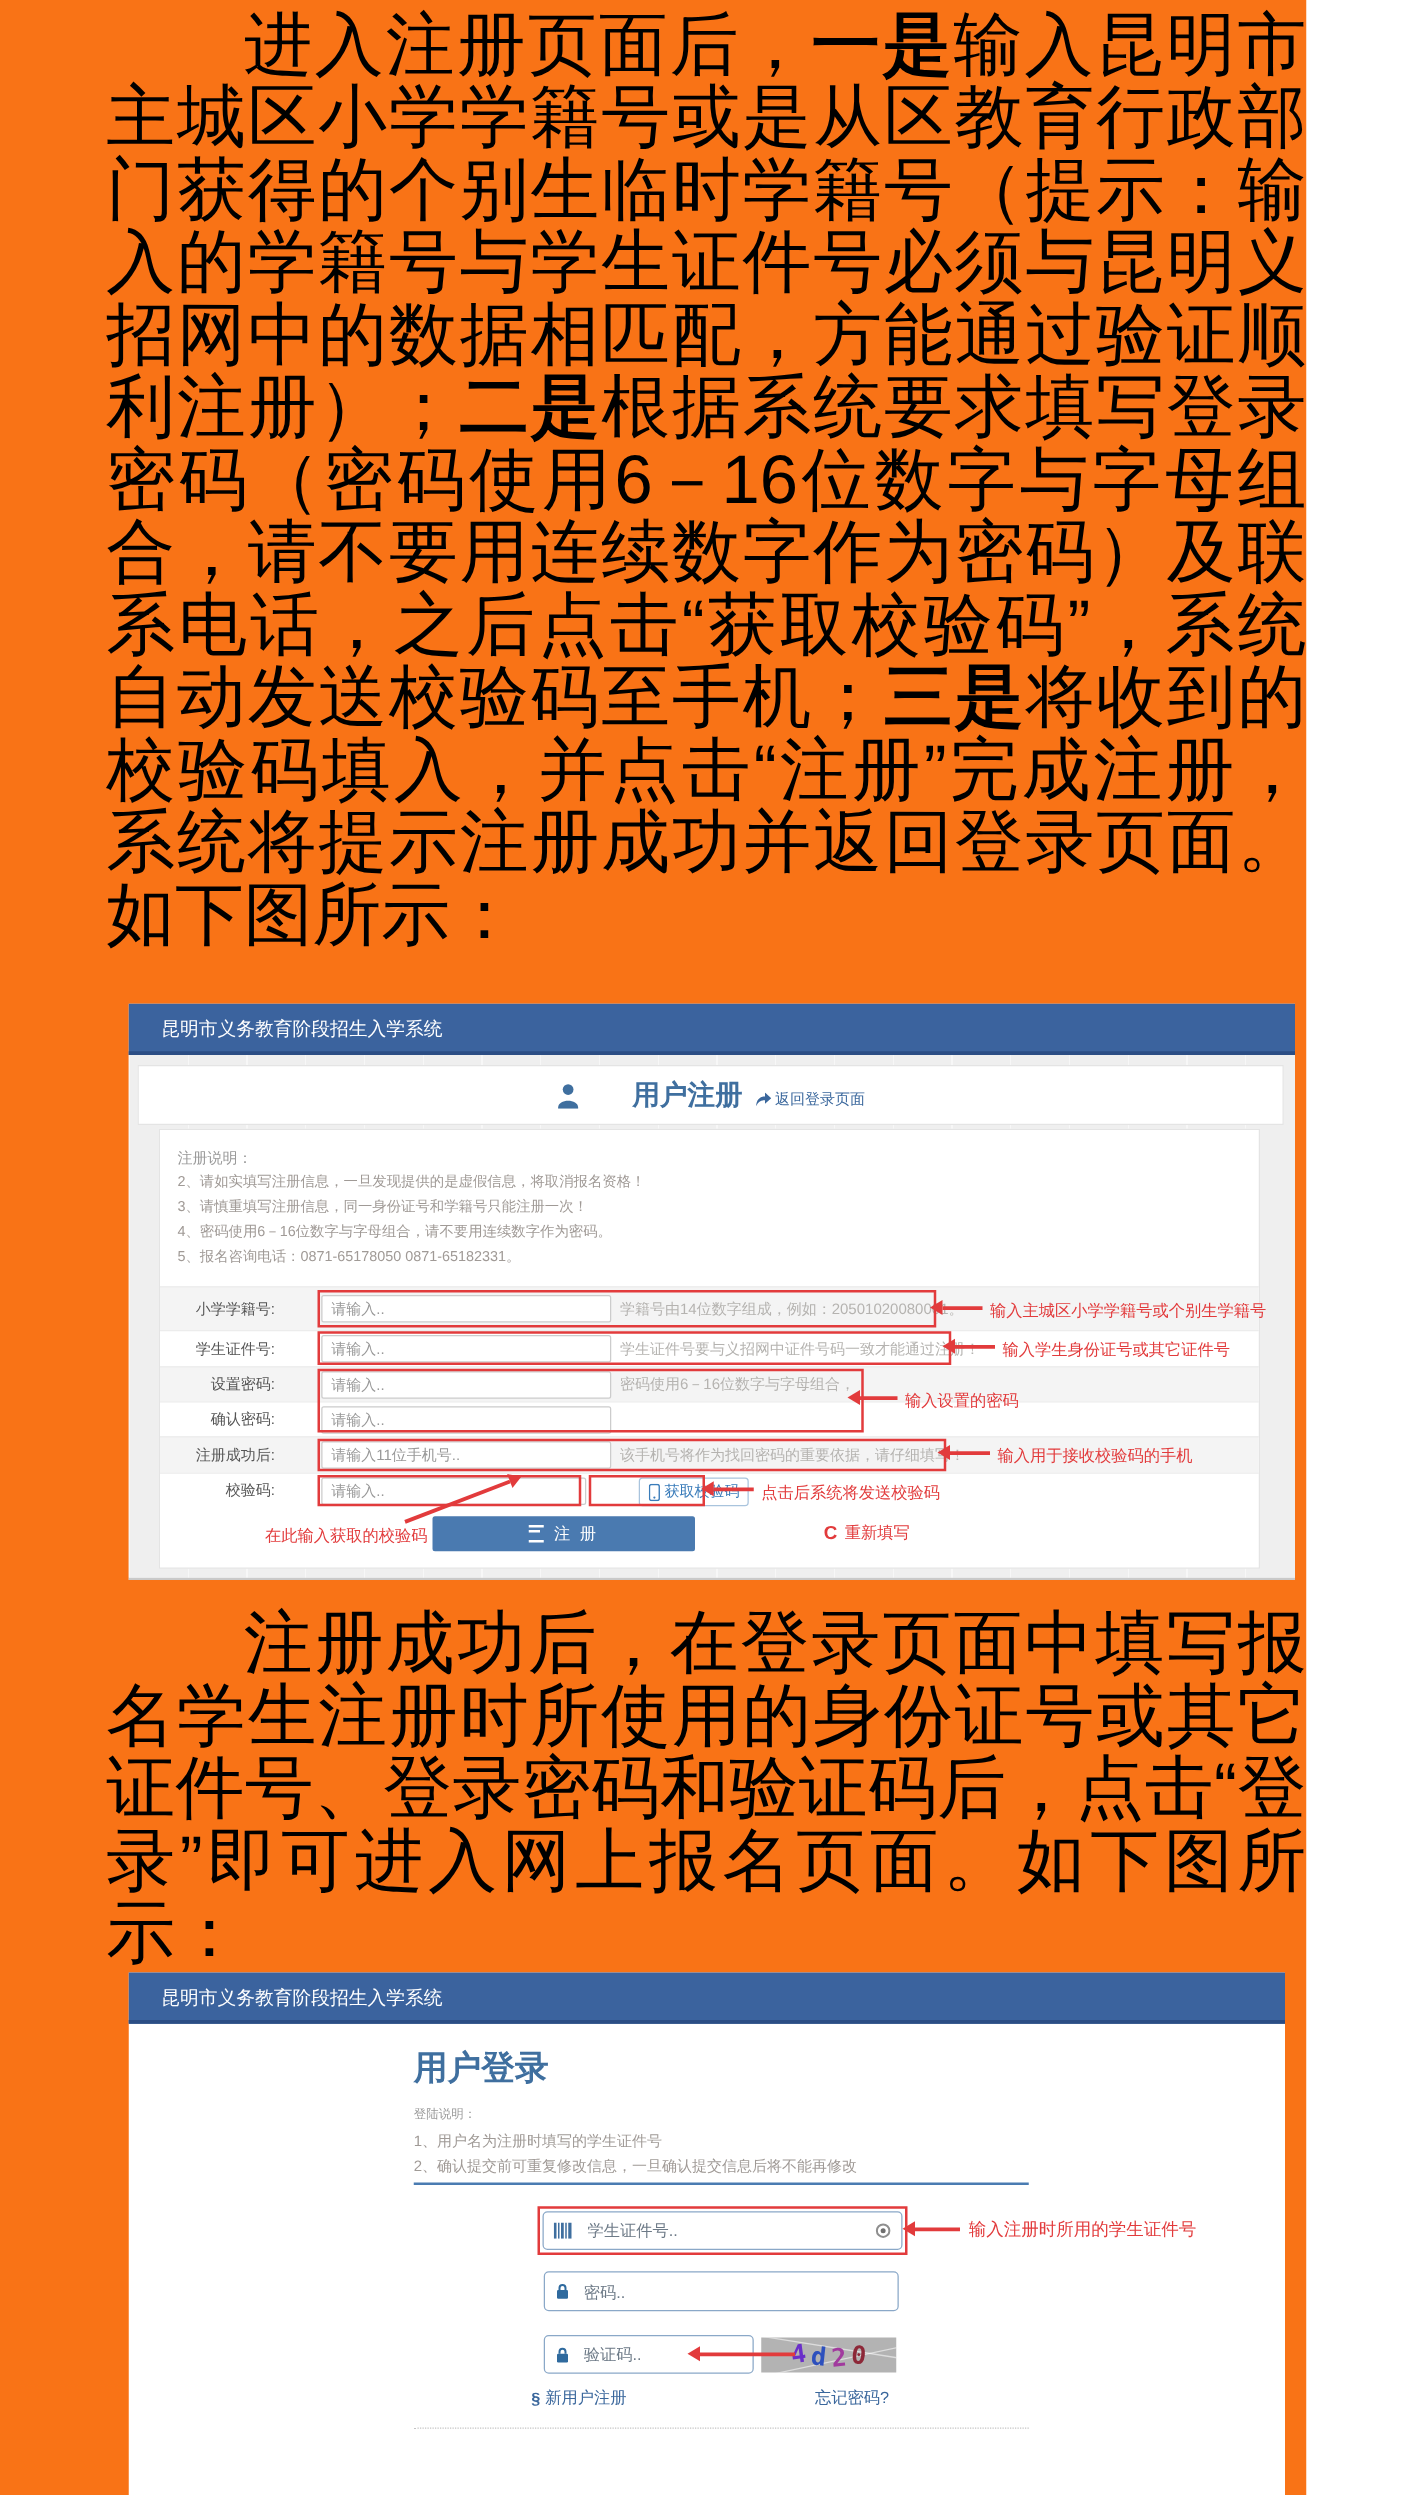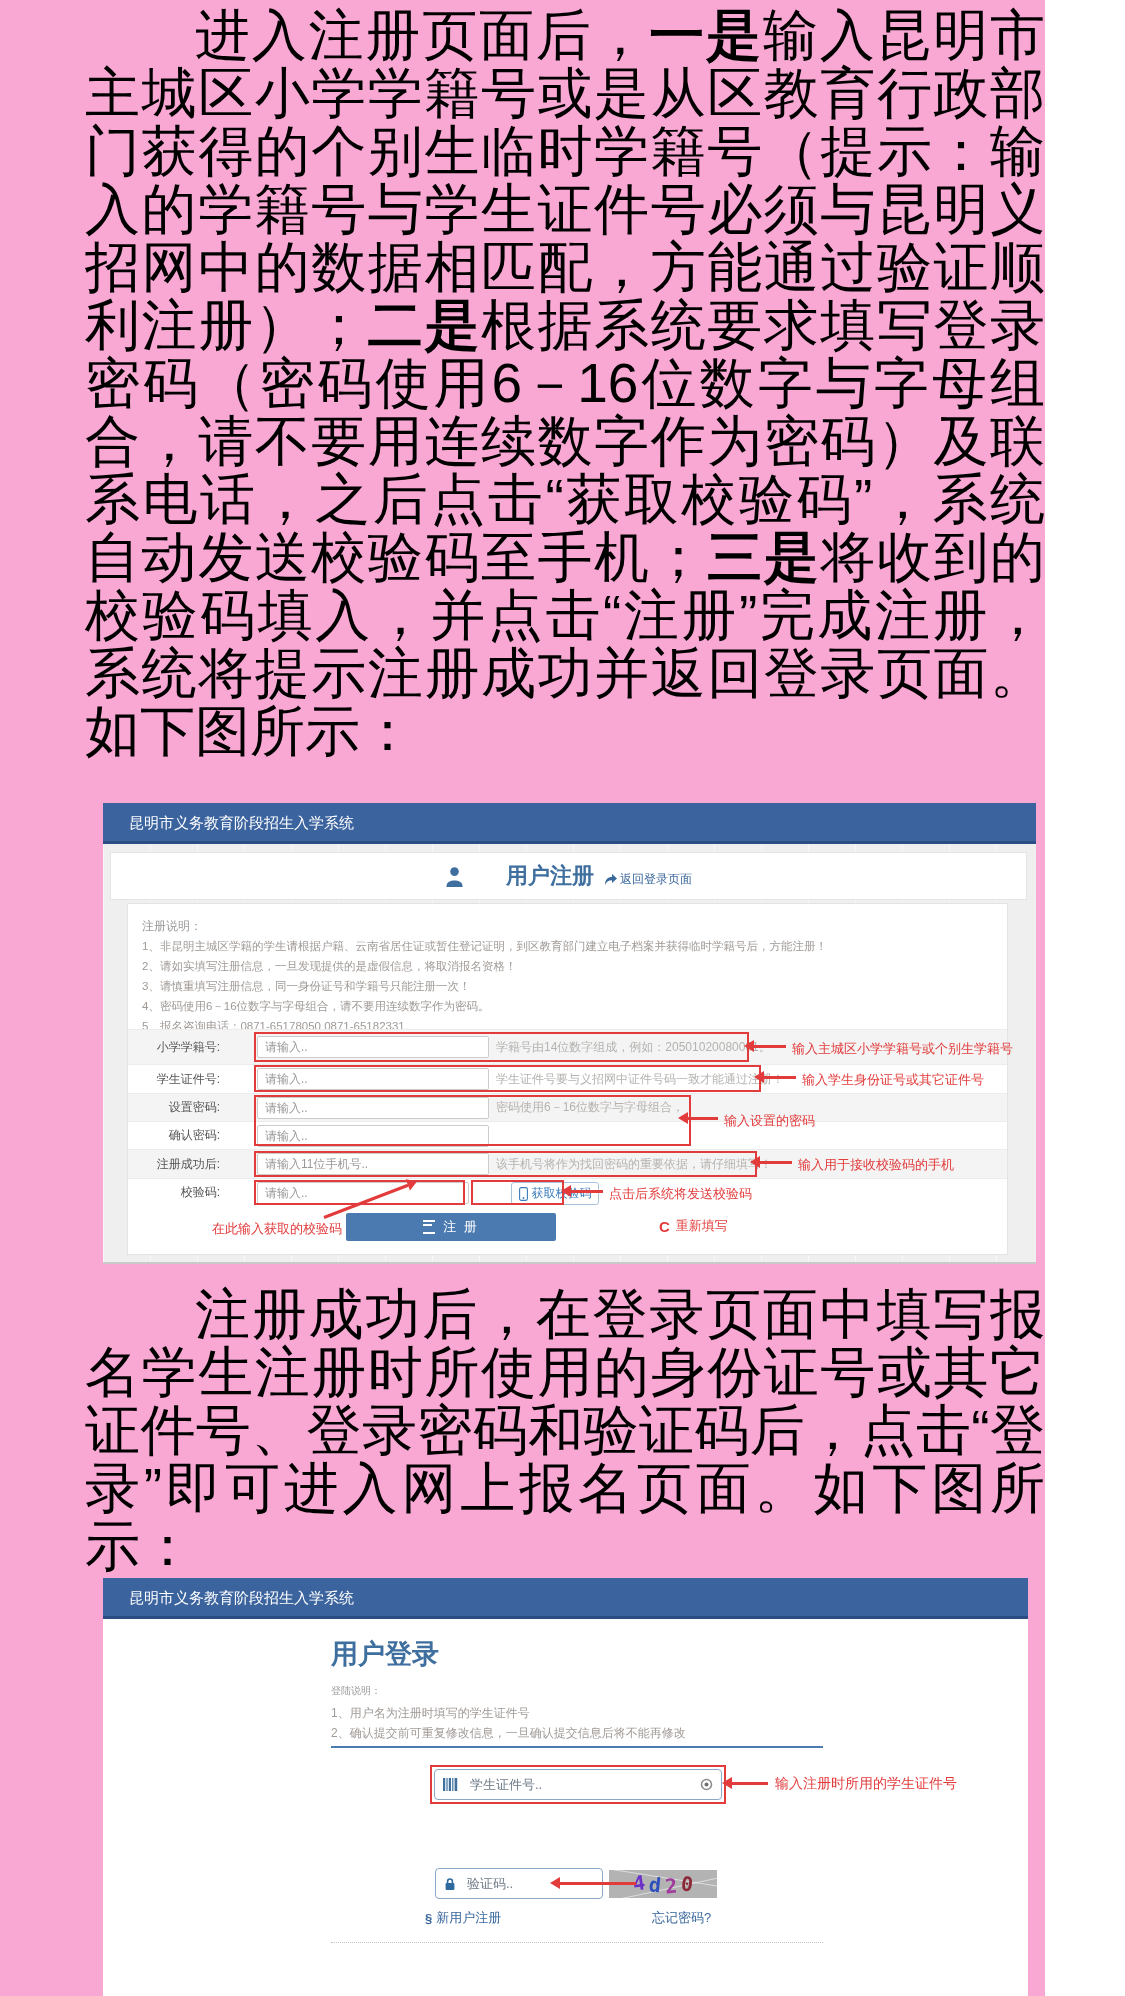--- a/index.html
+++ b/index.html
@@ -3,7 +3,7 @@
 <meta charset="utf-8">
 <style>
   html,body{margin:0;padding:0;background:#fff;}
-  .page{position:relative;width:1045px;height:1996px;background:#f9a8d4;overflow:hidden;
+  .page{position:relative;width:1045px;height:1996px;background:#f97316;overflow:hidden;
         font-family:"Liberation Sans","DejaVu Sans",sans-serif;}
 
   

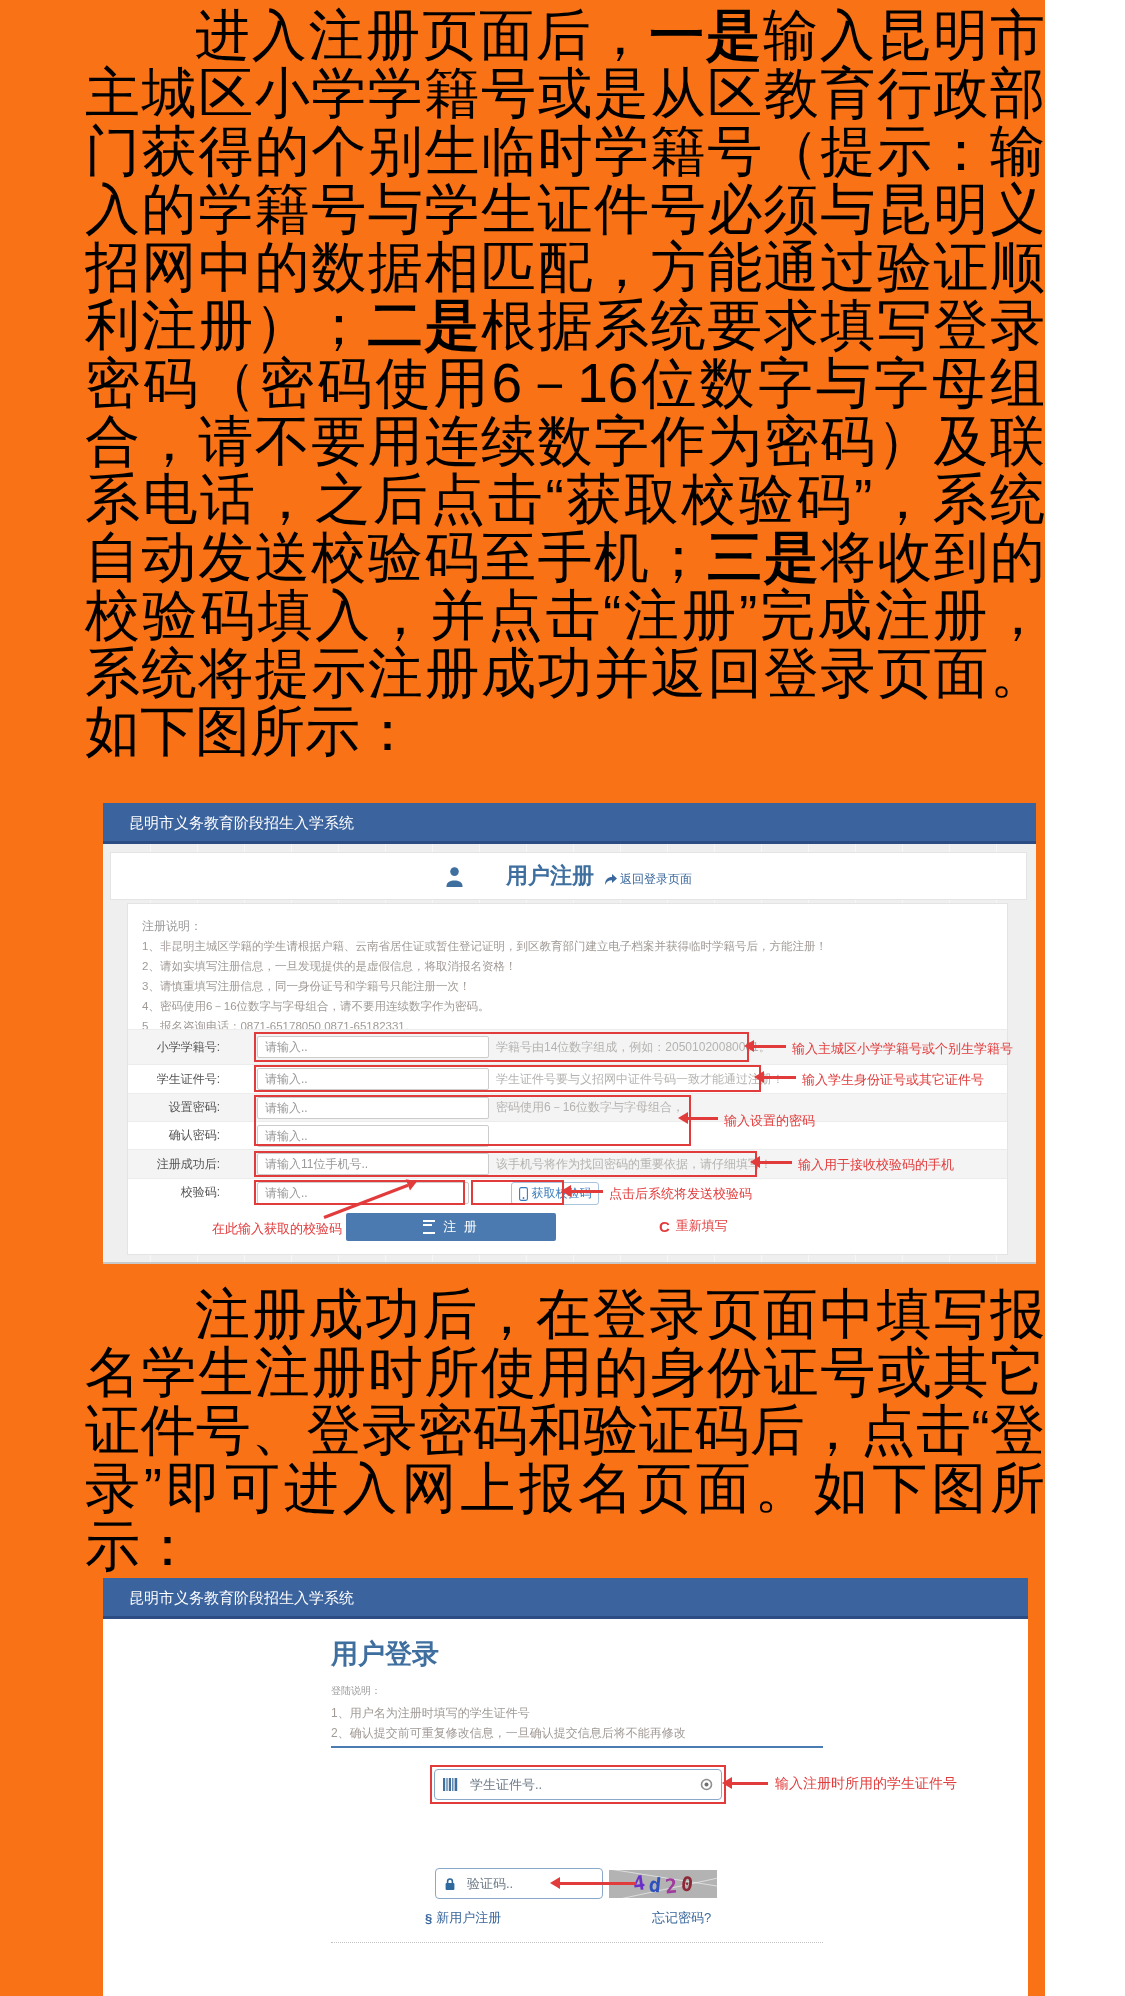--- a/index.html
+++ b/index.html
@@ -159,7 +159,6 @@
     <div class="panel" id="formPanel">
       <div class="notes-title">注册说明：</div>
       <div class="notes">
-        <div>1、非昆明主城区学籍的学生请根据户籍、云南省居住证或暂住登记证明，到区教育部门建立电子档案并获得临时学籍号后，方能注册！</div>
         <div>2、请如实填写注册信息，一旦发现提供的是虚假信息，将取消报名资格！</div>
         <div>3、请慎重填写注册信息，同一身份证号和学籍号只能注册一次！</div>
         <div>4、密码使用6－16位数字与字母组合，请不要用连续数字作为密码。</div>

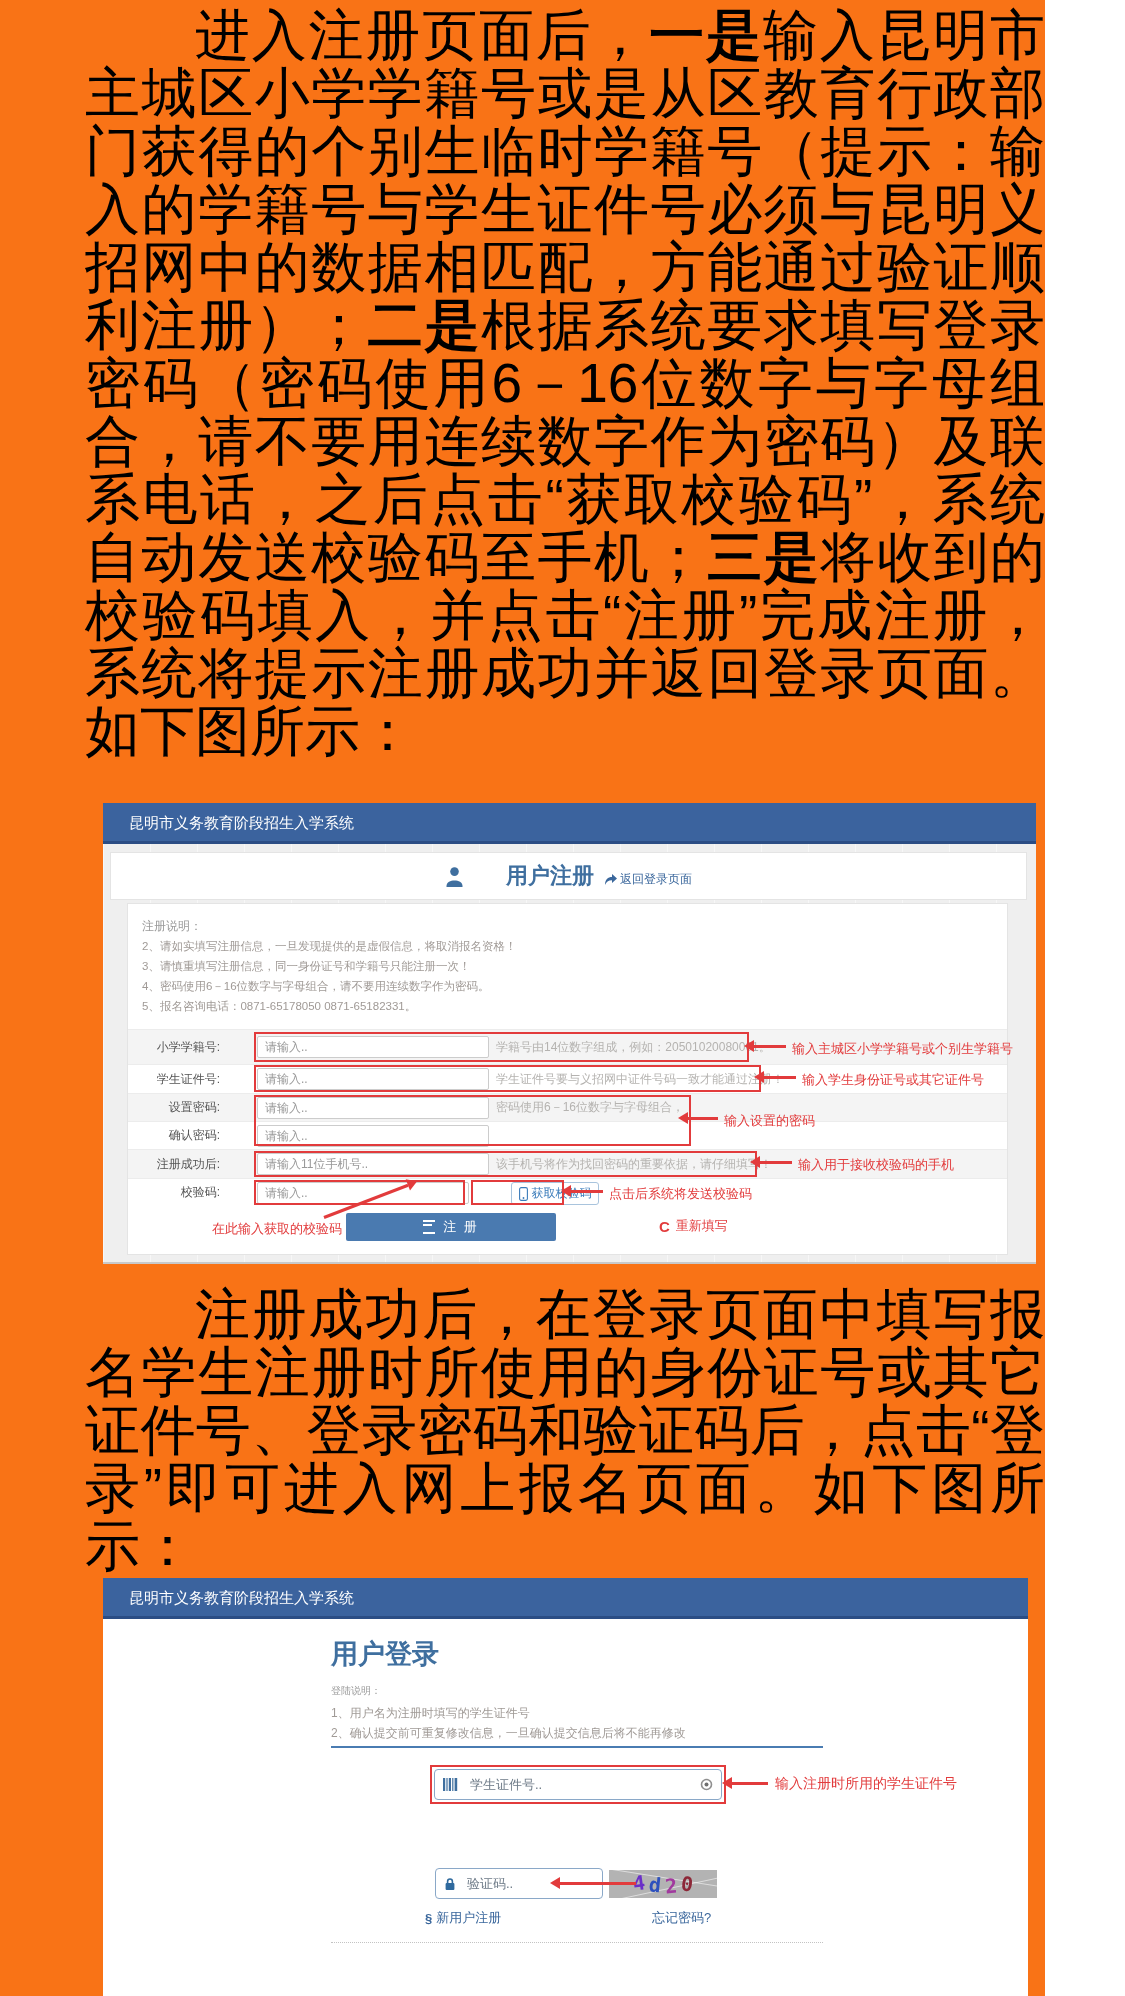--- a/index.html
+++ b/index.html
@@ -275,6 +275,15 @@
     <div class="arr headL" style="left:629px;top:204px;width:36px"></div>
     <div class="redtext login-annot" style="left:672px;top:197px">输入注册时所用的学生证件号</div>
 
+    <div class="lfield" id="pwBox">
+      <span>
+        <svg width="12" height="14" viewBox="0 0 12 14">
+          <path d="M3.6 6 V4.4 a2.4 2.4 0 0 1 4.8 0 V6" fill="none" stroke="#2f6a9e" stroke-width="1.6"></path>
+          <rect x="1.6" y="6" width="8.8" height="7" rx="1" fill="#2f6a9e"></rect>
+        </svg>
+      </span>
+      <input type="password" placeholder="密码.." style="">
+    </div>
 
     <div class="lfield" id="capBox">
       <span>

